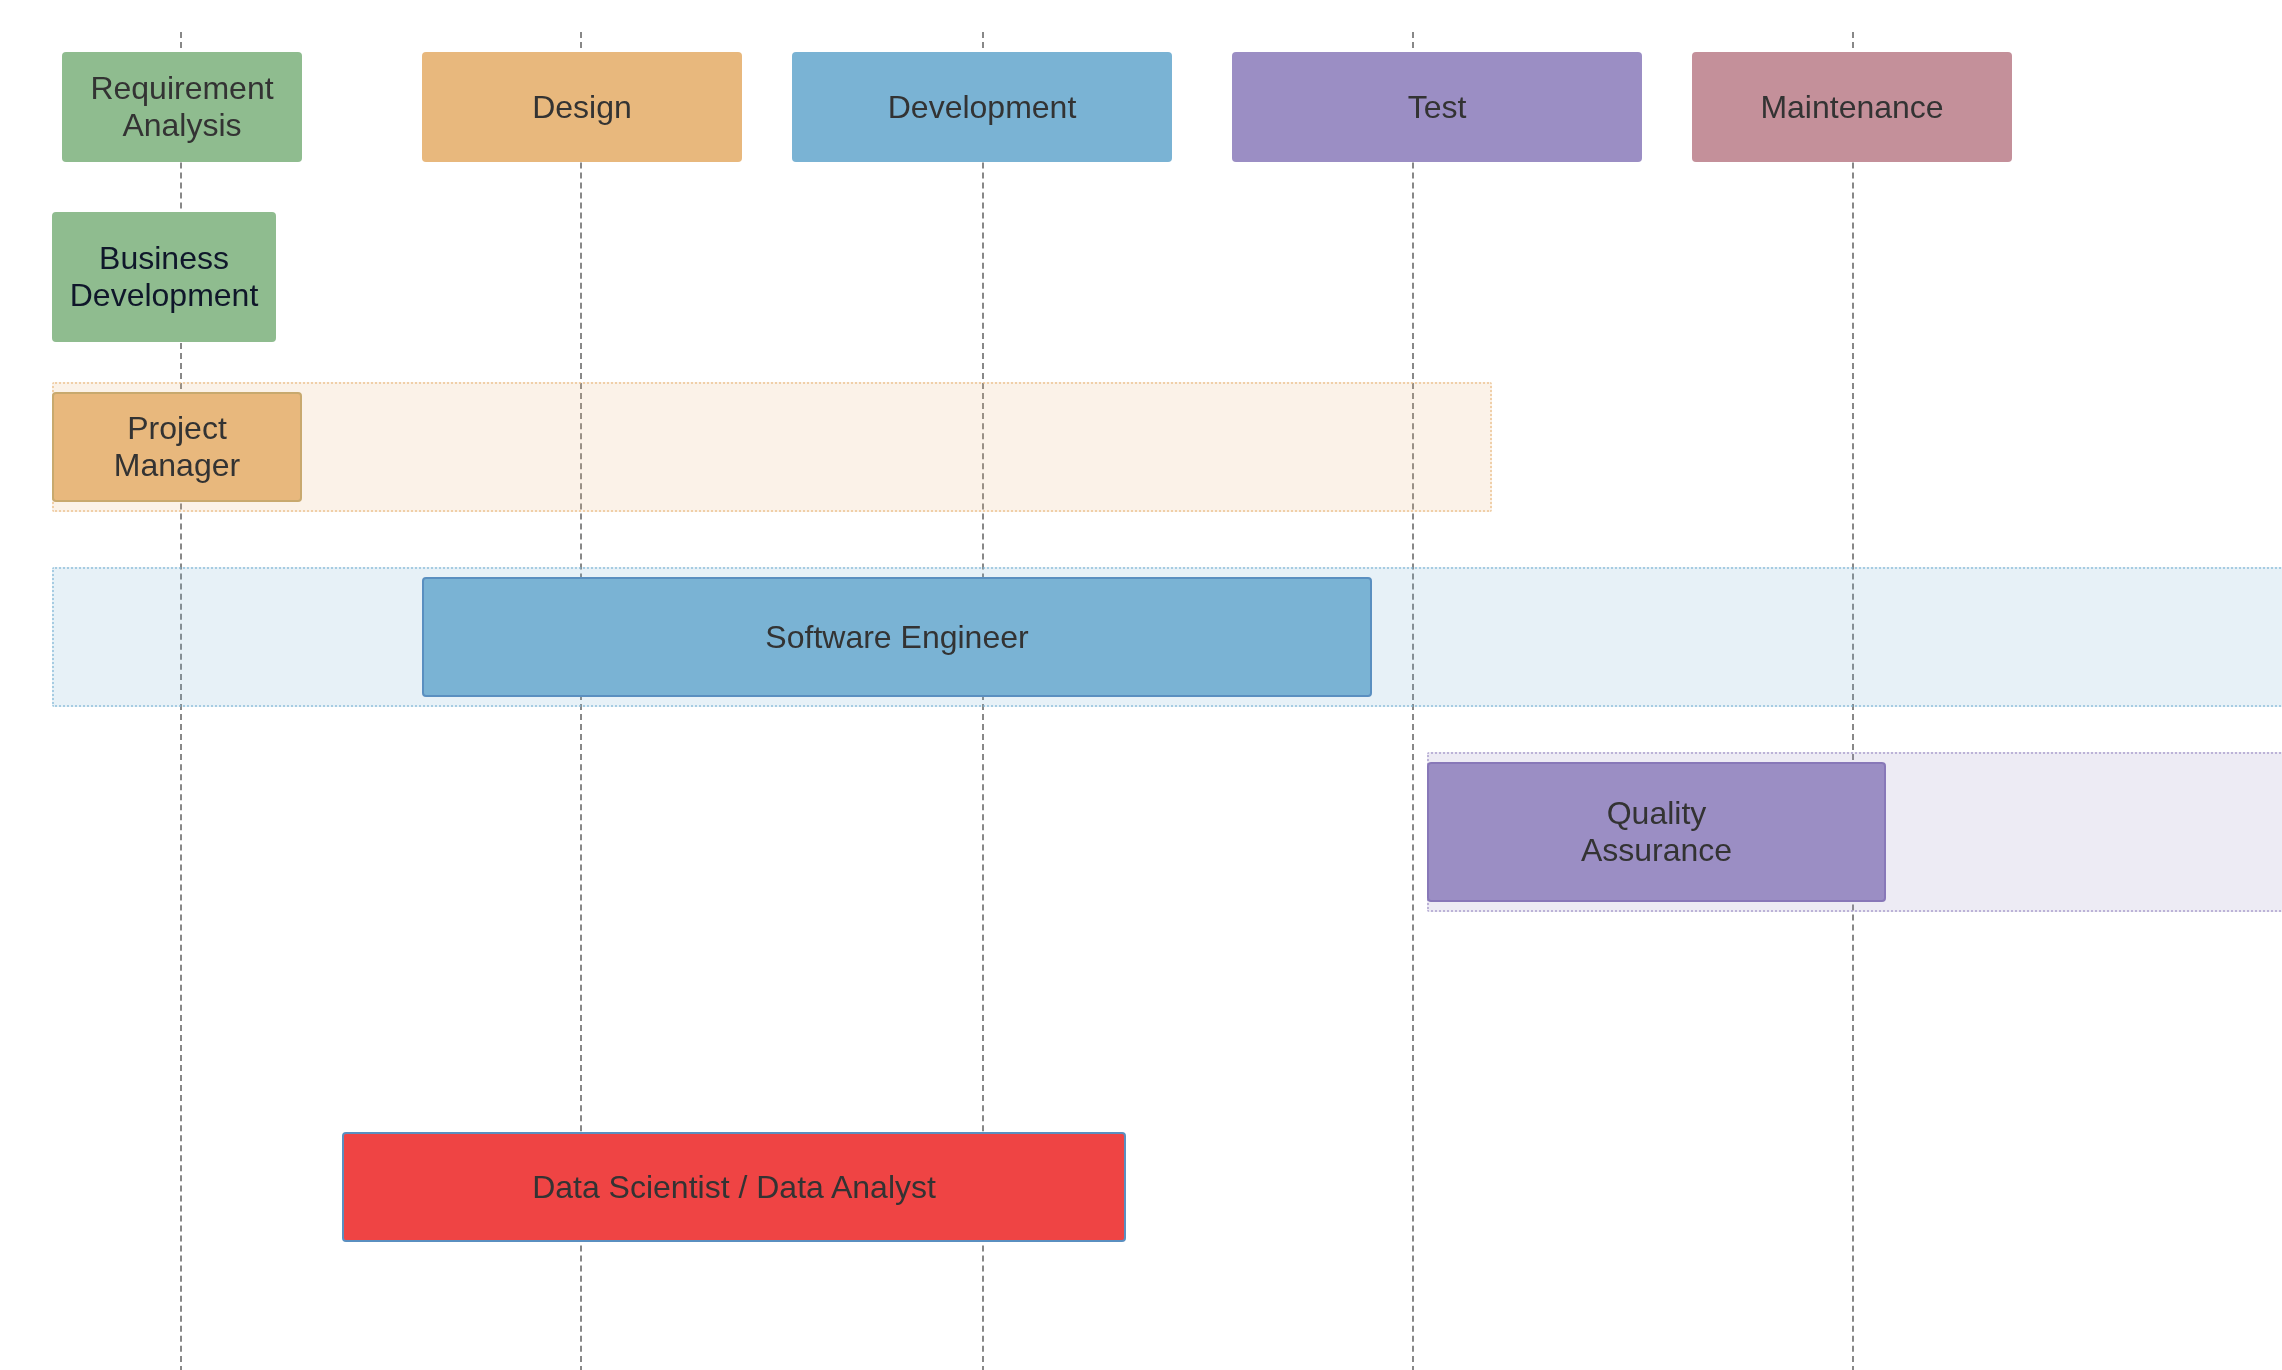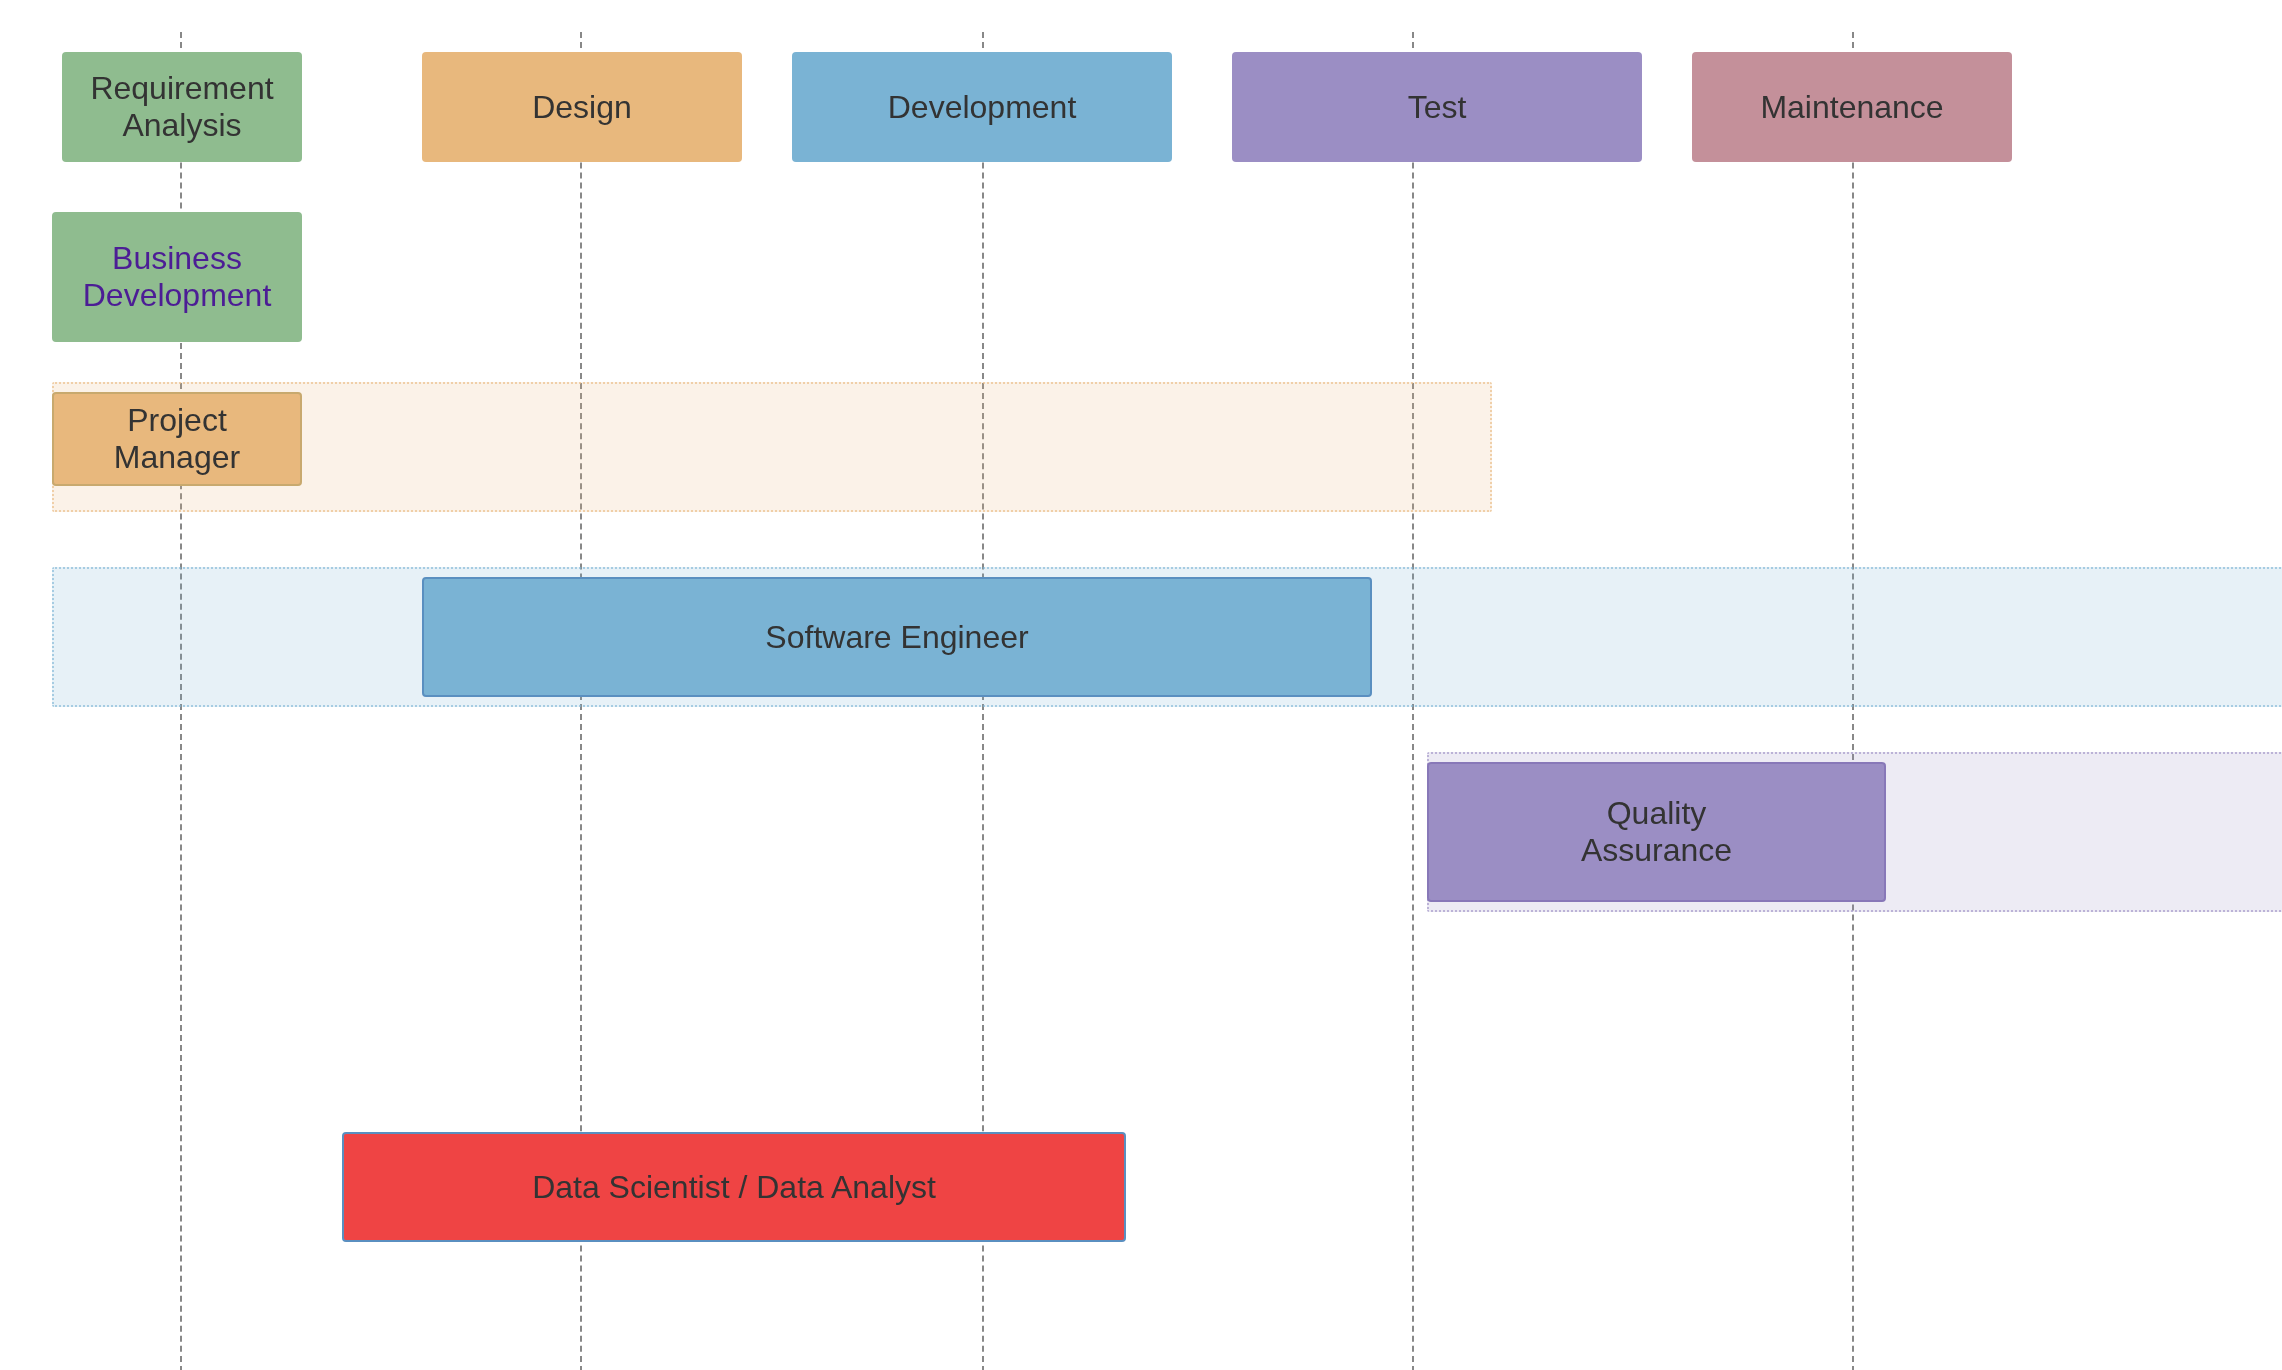--- a/index.html
+++ b/index.html
@@ -76,7 +76,7 @@
     <div class="dotted-span" style="left: 20px; top: 350px; width: 1440px; height: 130px; background-color: rgba(232, 184, 125, 0.18); border-color: rgba(232, 184, 125, 0.6);"></div>
     <div class="dotted-span" style="left: 20px; top: 535px; width: 2240px; height: 140px; background-color: rgba(122, 179, 212, 0.18); border-color: rgba(122, 179, 212, 0.6);"></div>
     <div class="dotted-span" style="left: 1395px; top: 720px; width: 870px; height: 160px; background-color: rgba(155, 142, 196, 0.18); border-color: rgba(155, 142, 196, 0.6);"></div>
-    <div class="role-bar" style="left: 20px; top: 180px; width: 250px; height: 130px; background-color: rgb(143, 188, 143); color: #4c1d95; border: 2px solid rgb(143, 188, 143); white-space: pre-line;">Business
+    <div class="role-bar" style="left: 20px; top: 180px; width: 224px; height: 130px; background-color: rgb(143, 188, 143); color: #0f172a; border: 2px solid rgb(143, 188, 143); white-space: pre-line;">Business
 Development</div>
     <div class="role-bar" style="left: 20px; top: 360px; width: 250px; height: 94px; background-color: rgb(232, 184, 125); color: rgb(51, 51, 51); border: 2px solid rgb(200, 169, 110); white-space: pre-line;">Project Manager</div>
     <div class="role-bar" style="left: 390px; top: 545px; width: 950px; height: 120px; background-color: rgb(122, 179, 212); color: rgb(51, 51, 51); border: 2px solid rgb(90, 143, 192); white-space: pre-line;">Software Engineer</div>

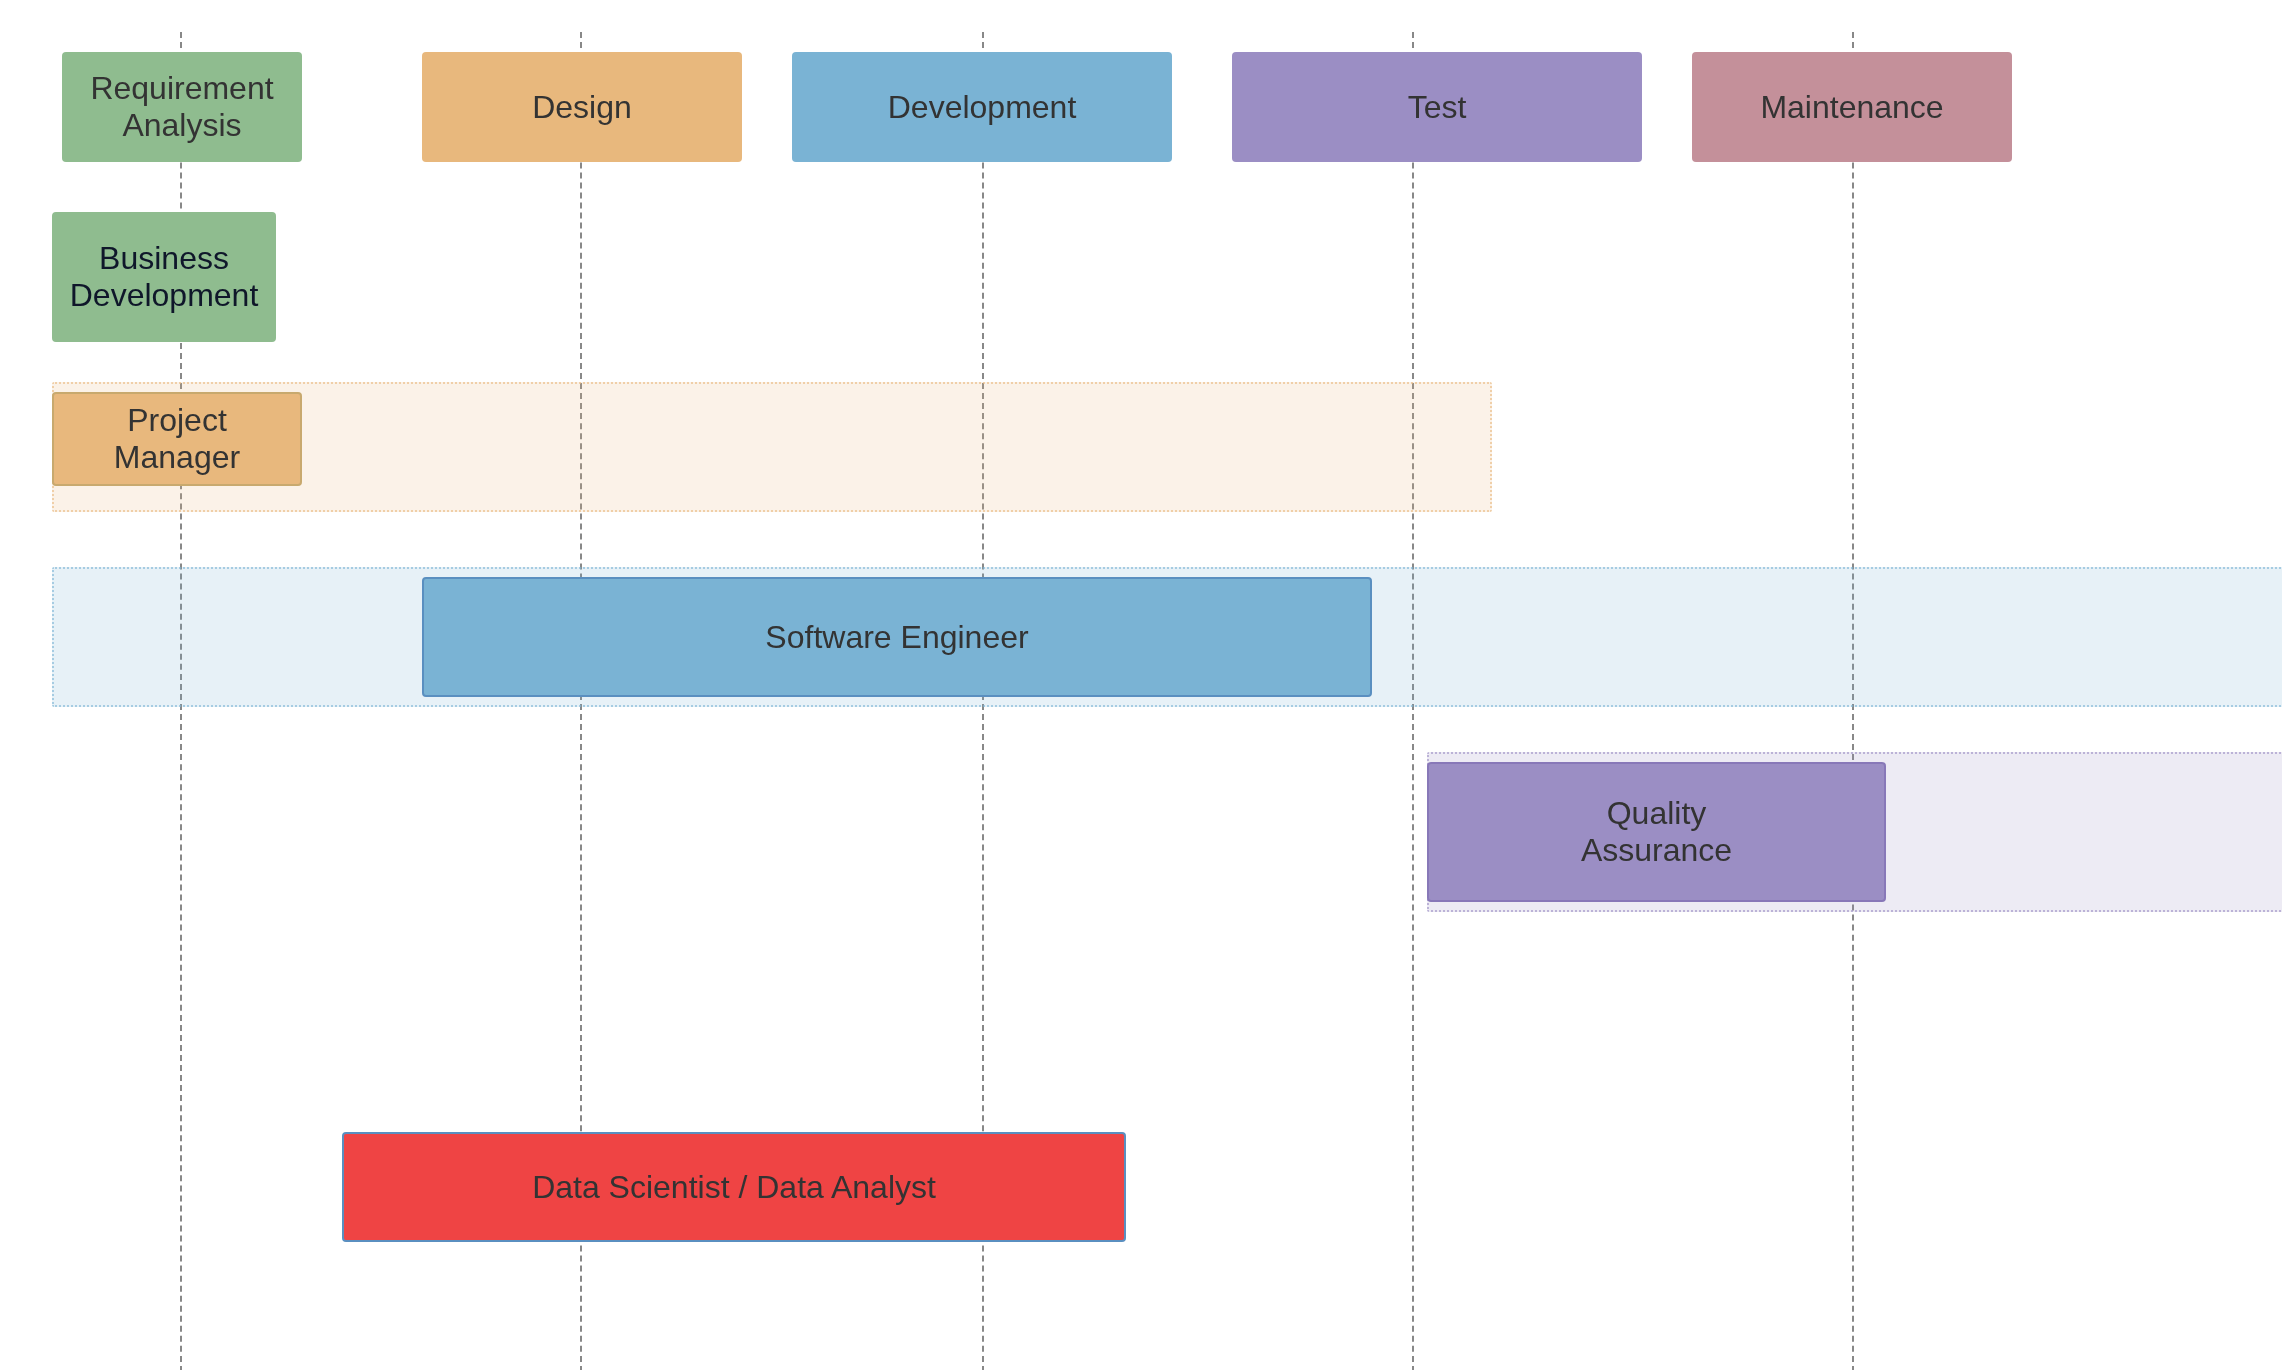--- a/index.html
+++ b/index.html
@@ -78,7 +78,7 @@
     <div class="dotted-span" style="left: 1395px; top: 720px; width: 870px; height: 160px; background-color: rgba(155, 142, 196, 0.18); border-color: rgba(155, 142, 196, 0.6);"></div>
     <div class="role-bar" style="left: 20px; top: 180px; width: 224px; height: 130px; background-color: rgb(143, 188, 143); color: #0f172a; border: 2px solid rgb(143, 188, 143); white-space: pre-line;">Business
 Development</div>
-    <div class="role-bar" style="left: 20px; top: 360px; width: 250px; height: 94px; background-color: rgb(232, 184, 125); color: rgb(51, 51, 51); border: 2px solid rgb(200, 169, 110); white-space: pre-line;">Project Manager</div>
+    <div class="role-bar" style="left: 20px; top: 360px; width: 250px; height: 110px; background-color: rgb(232, 184, 125); color: rgb(51, 51, 51); border: 2px solid rgb(200, 169, 110); white-space: pre-line;">Project Manager</div>
     <div class="role-bar" style="left: 390px; top: 545px; width: 950px; height: 120px; background-color: rgb(122, 179, 212); color: rgb(51, 51, 51); border: 2px solid rgb(90, 143, 192); white-space: pre-line;">Software Engineer</div>
     <div class="role-bar" style="left: 1395px; top: 730px; width: 459px; height: 140px; background-color: rgb(155, 142, 196); color: rgb(51, 51, 51); border: 2px solid rgb(136, 120, 184); white-space: pre-line;">Quality
 Assurance</div>

